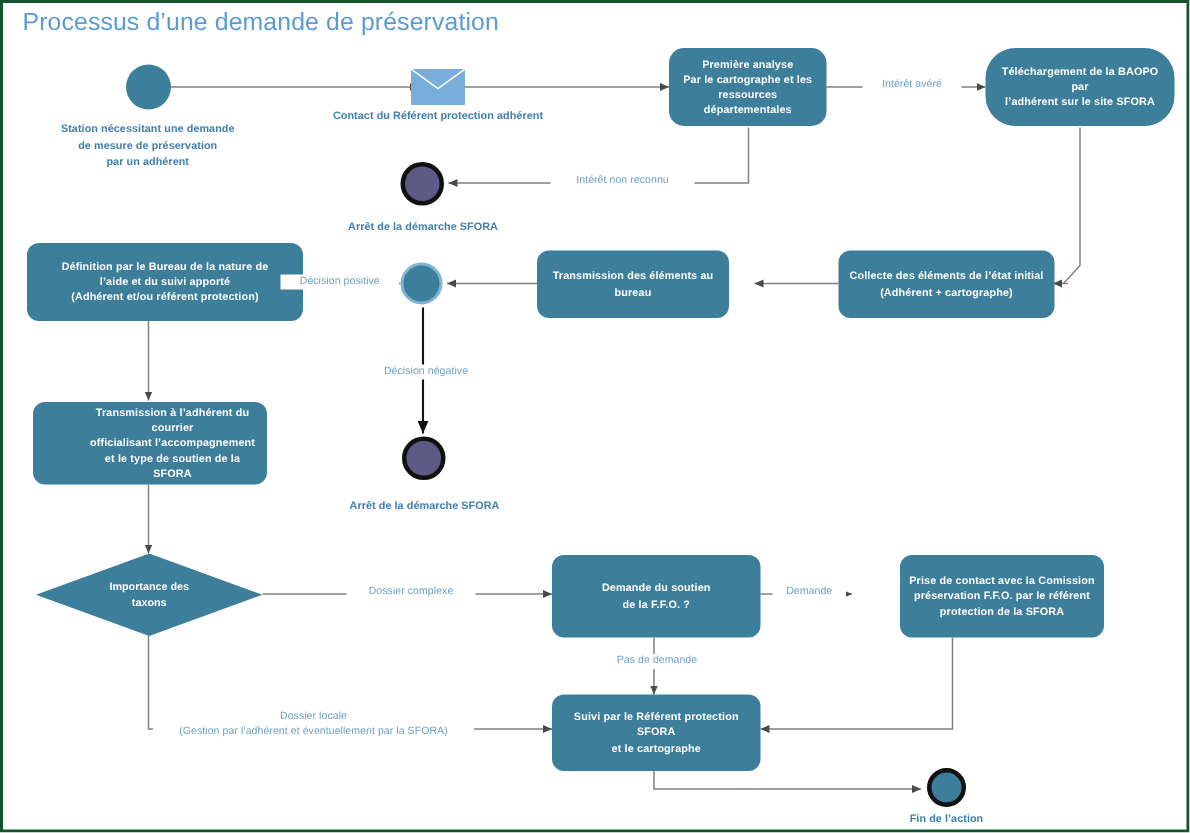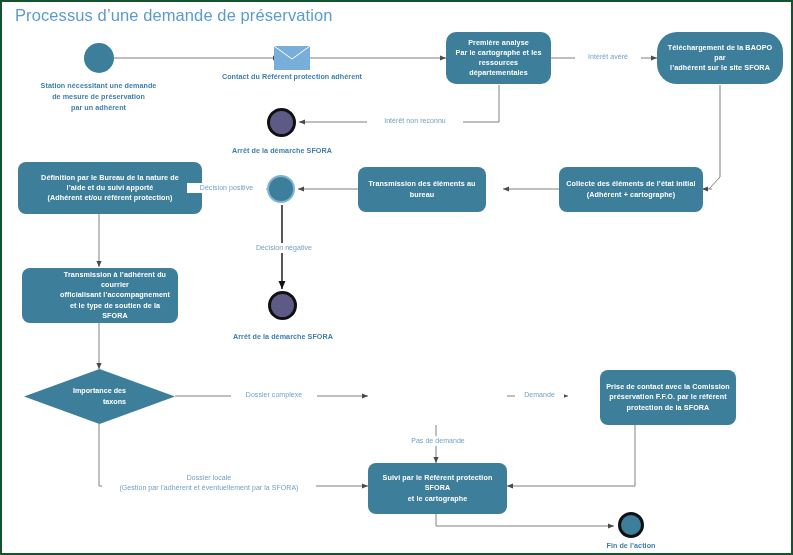--- a/index.html
+++ b/index.html
@@ -61,7 +61,7 @@
     color: #ffffff;
     font-size: 7.2px;
     font-weight: bold;
-    text-align: right;
+    text-align: center;
     line-height: 1.45;
     z-index: 2;
   }

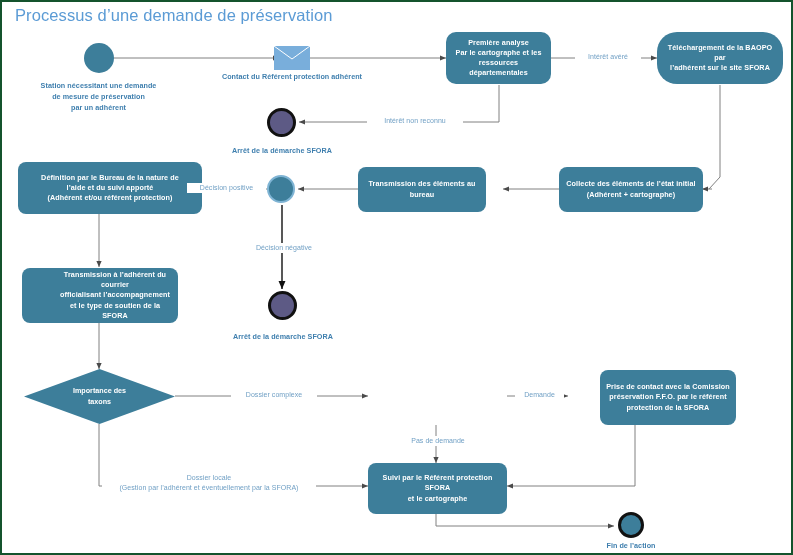--- a/index.html
+++ b/index.html
@@ -221,6 +221,7 @@
     <div class="diamond-label">Importance des<br>taxons</div>
   </div>
 
+  <div class="node proc-box" style="left:366px; top:368px; width:139px; height:55px;">Demande du soutien<br>de la F.F.O. ?</div>
 
   <div class="node proc-box" style="left:566px; top:368px; width:136px; height:55px;margin-left:32px;">Prise de contact avec la Comission<br>préservation F.F.O. par le référent<br>protection de la SFORA</div>
 

